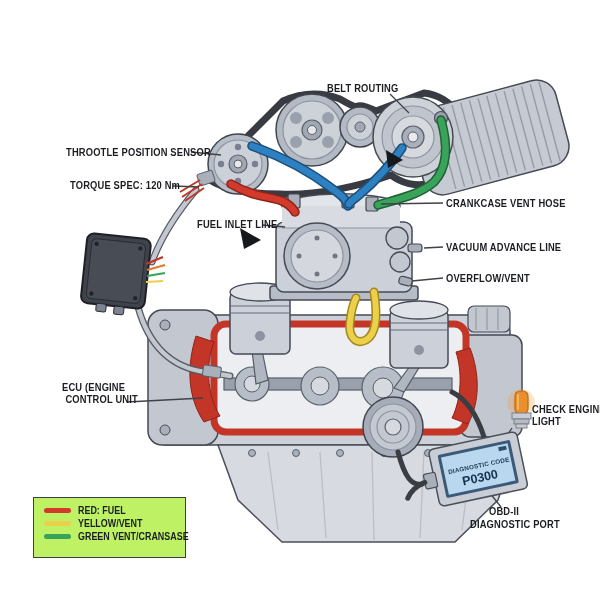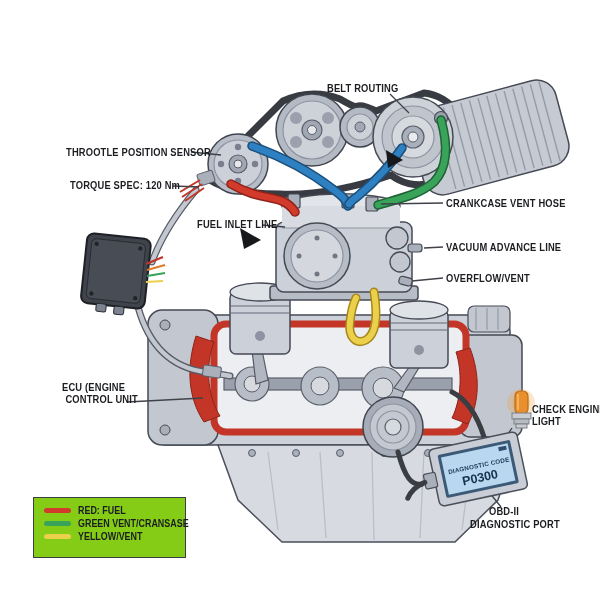--- a/index.html
+++ b/index.html
@@ -9,7 +9,7 @@
   .lbl{position:absolute;font:700 11px "Liberation Sans",sans-serif;color:#1b1d21;
        transform:scaleX(.85);transform-origin:left top;white-space:nowrap;letter-spacing:.2px;}
   .lbl .l2{display:block;}
-  #legend-box{position:absolute;left:33px;top:497px;width:153px;height:61px;background:#84cc16;
+  #legend-box{position:absolute;left:33px;top:497px;width:153px;height:61px;background:#bef264;
        border:1.5px solid #3b3e44;box-sizing:border-box;padding:6px 0 0 10px;}
   .legend-row{display:flex;align-items:center;gap:7px;height:12px;margin-bottom:1px;}
   .legend-swatch{width:27px;height:5px;border-radius:3px;flex:none;}

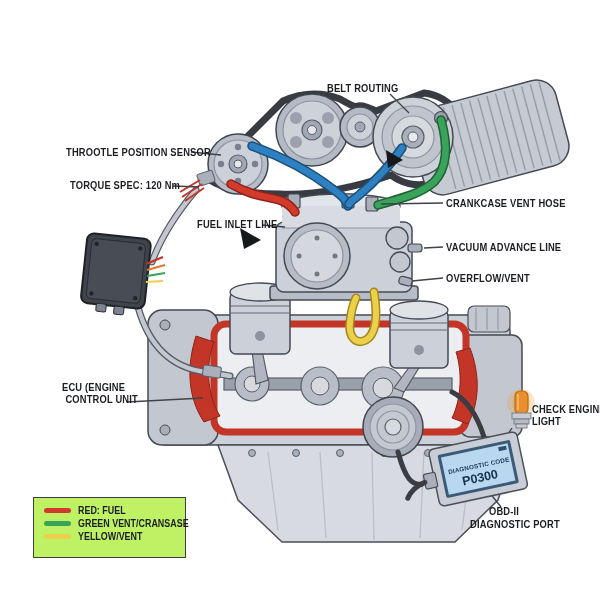--- a/index.html
+++ b/index.html
@@ -280,13 +280,13 @@
         <span class="legend-label">RED: FUEL</span>
       </div>
       <div class="legend-row">
+        <span class="legend-swatch" style="background: rgb(234, 208, 75);"></span>
+        <span class="legend-label">YELLOW/VENT</span>
+      </div>
+      <div class="legend-row">
         <span class="legend-swatch" style="background: rgb(58, 163, 90);"></span>
         <span class="legend-label">GREEN VENT/CRANSASE</span>
       </div>
-      <div class="legend-row">
-        <span class="legend-swatch" style="background: rgb(234, 208, 75);"></span>
-        <span class="legend-label">YELLOW/VENT</span>
-      </div>
     </div>
 </div>
 

